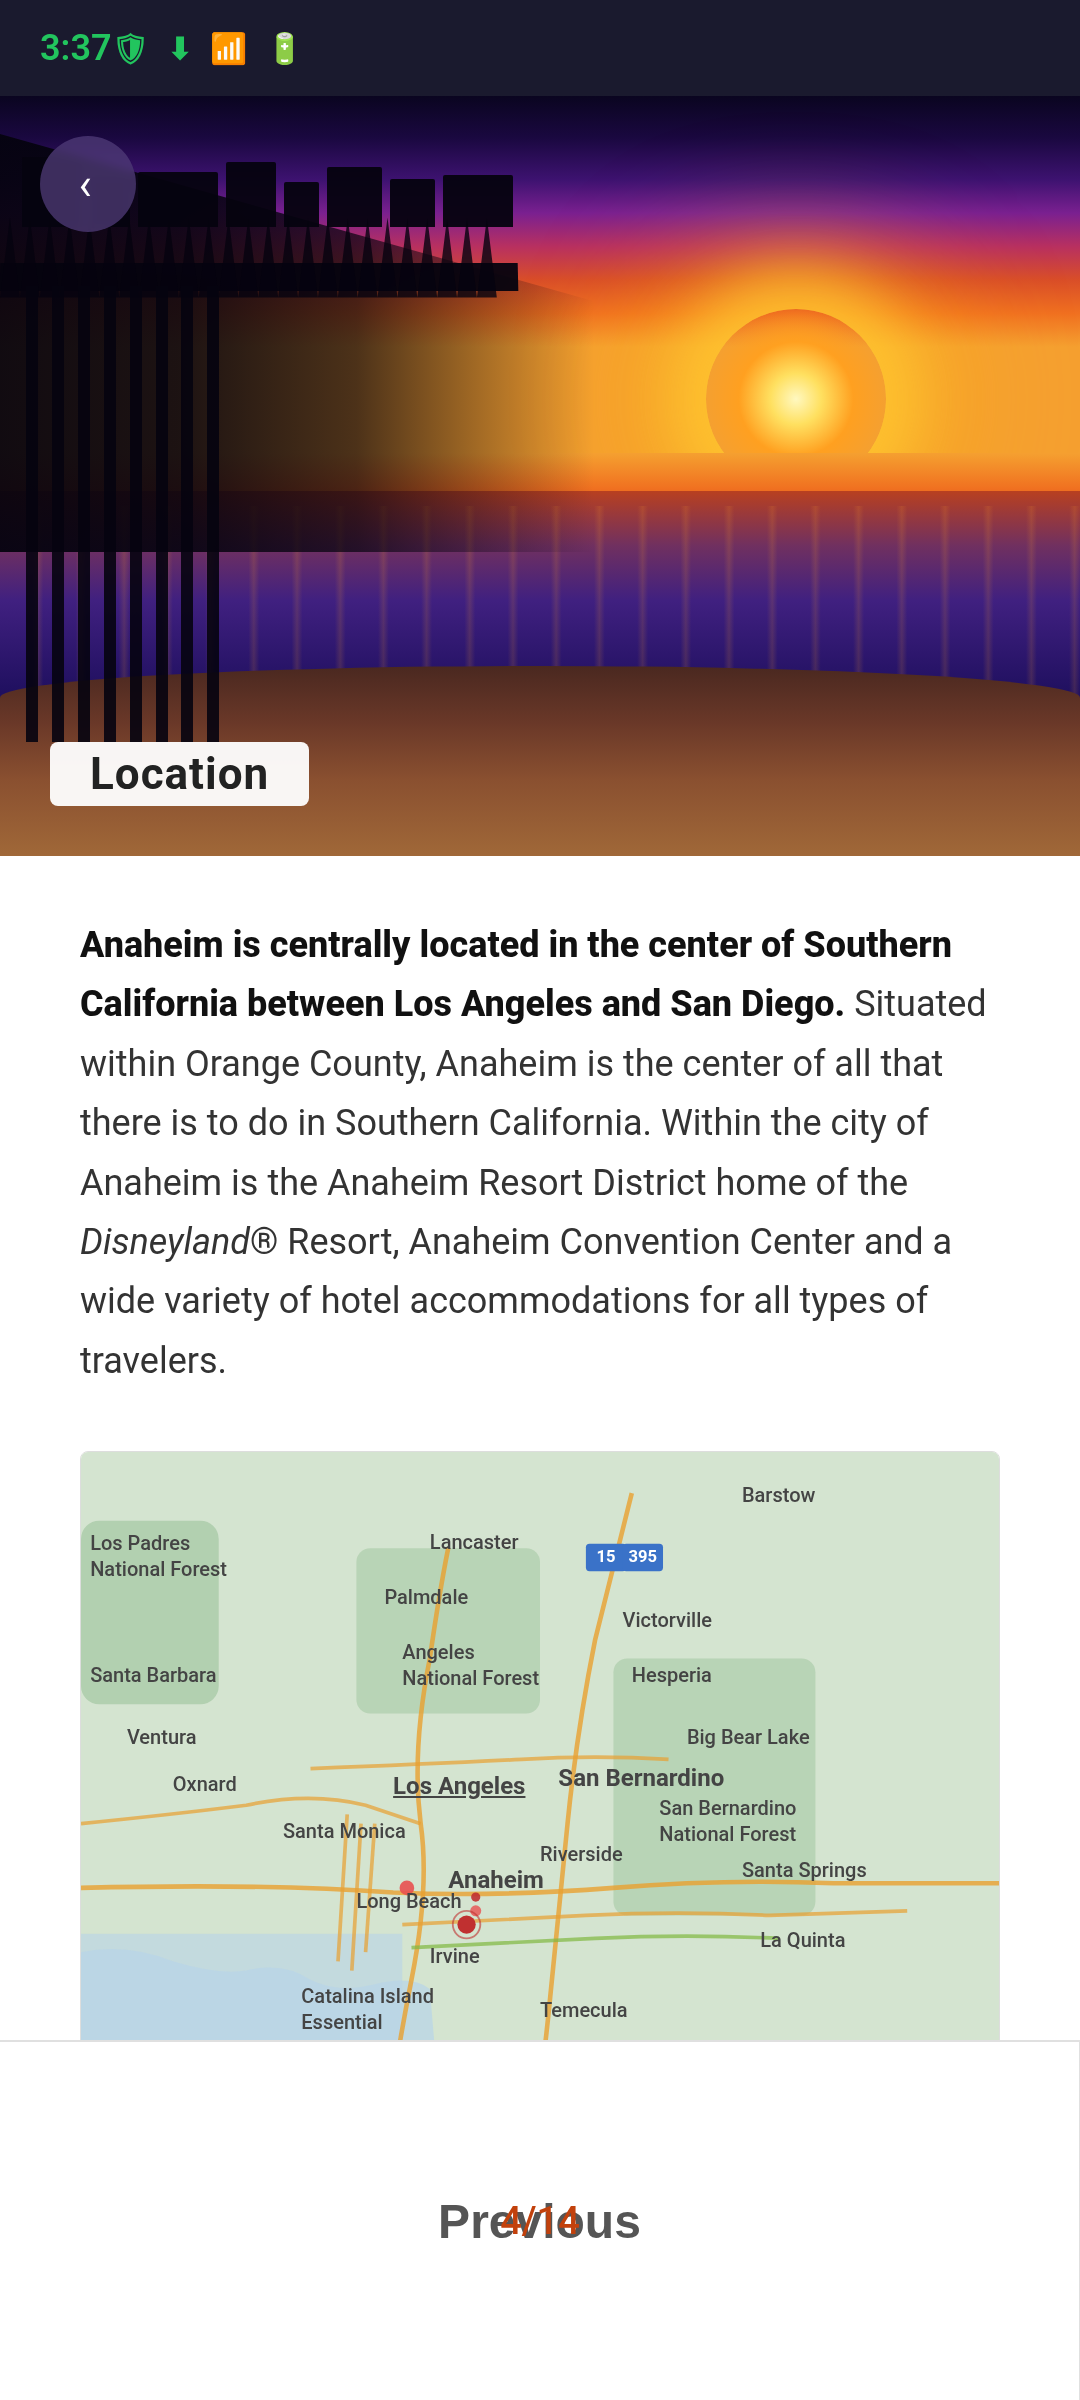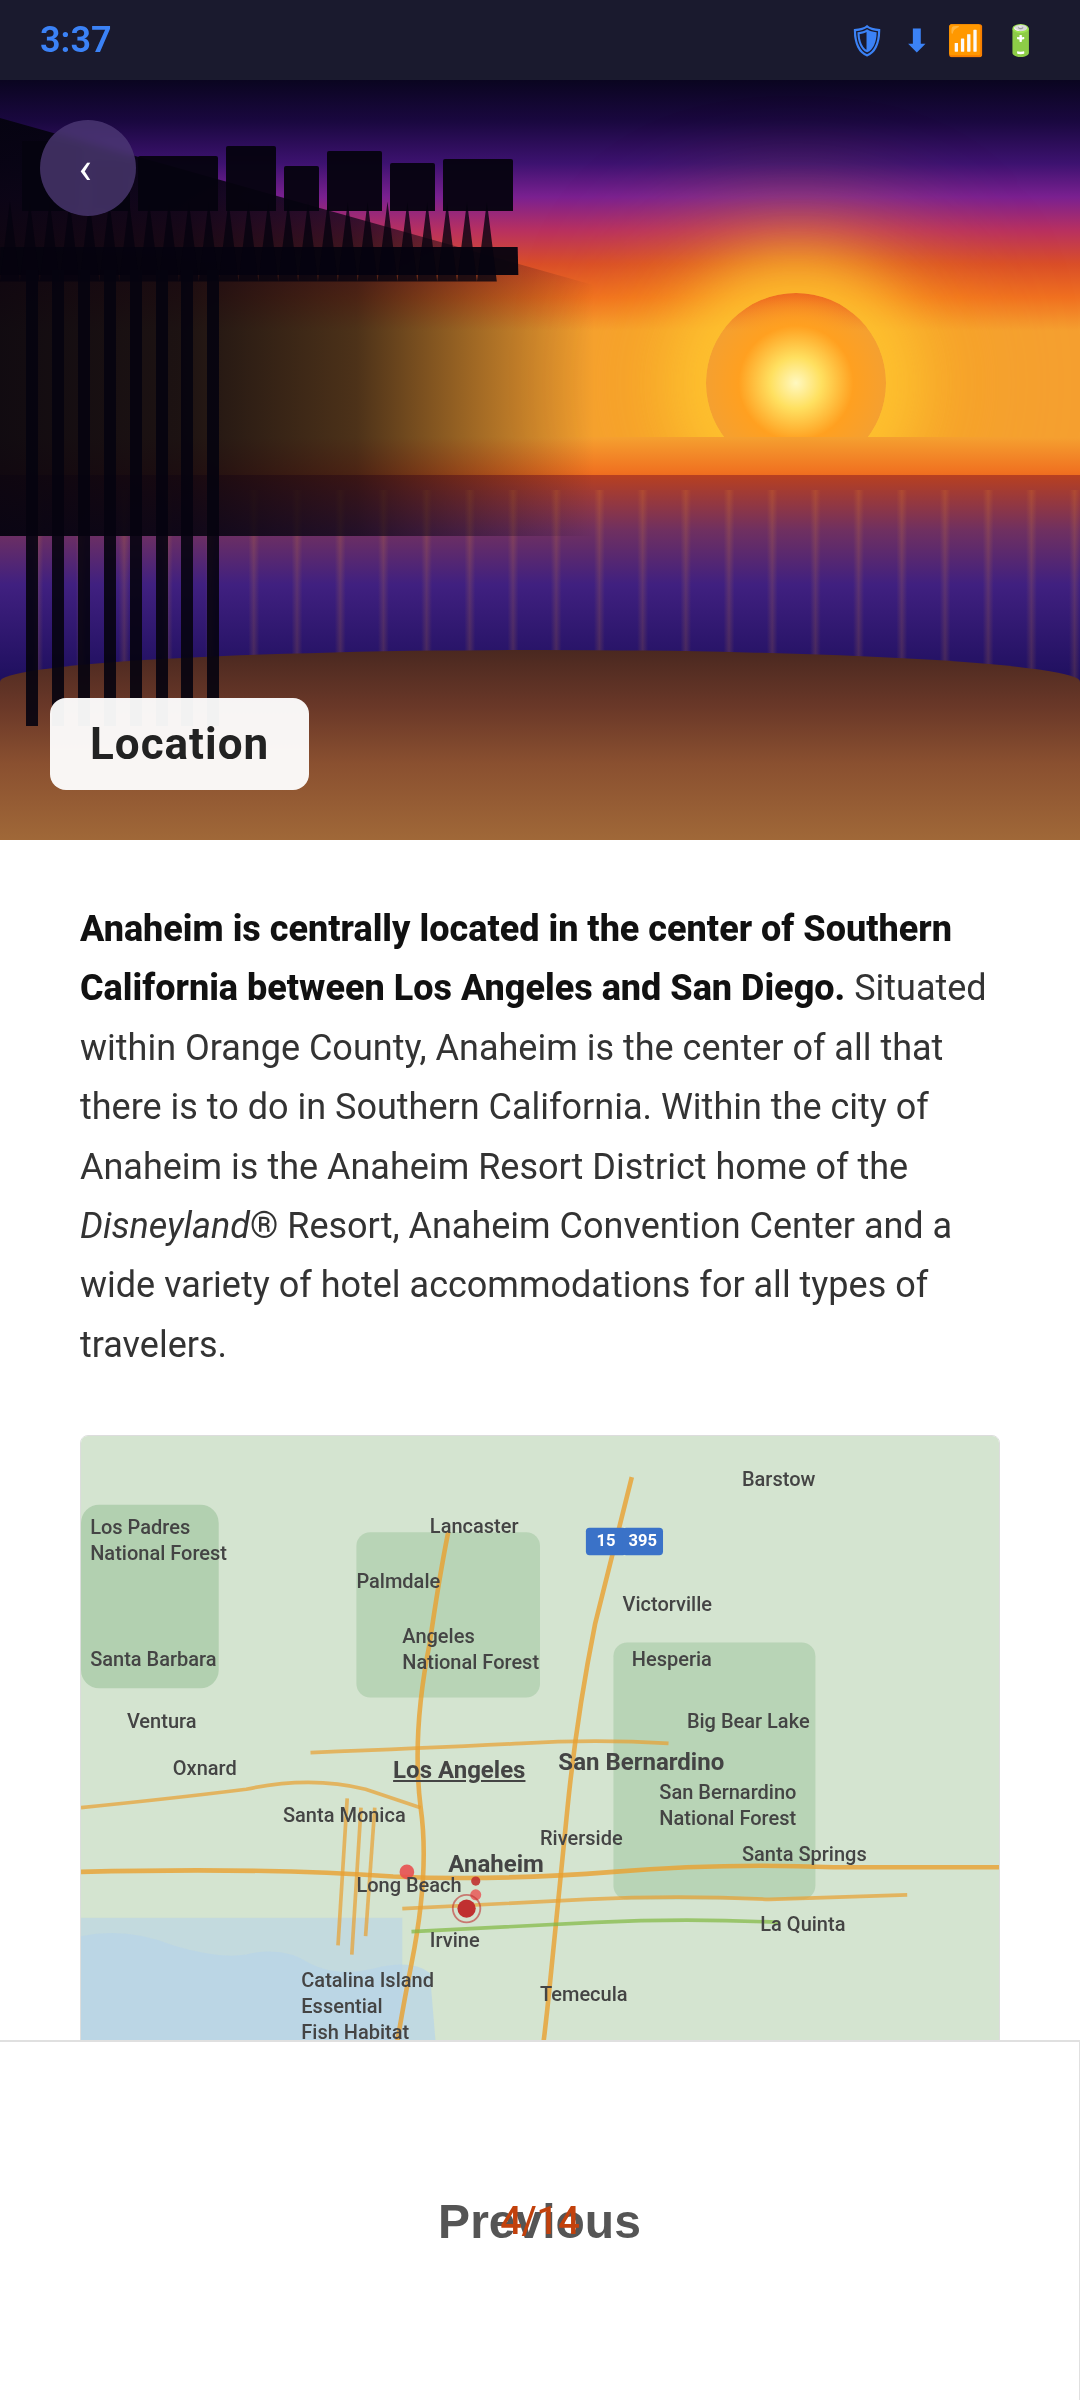--- a/index.html
+++ b/index.html
@@ -16,13 +16,12 @@
     
     .status-bar {
       width: 100%;
-      height: 80px;
+      height: 96px;
       background: #1a1a2e;
       display: flex;
       align-items: center;
-      justify-content: space-between;
       padding: 0 40px;
-      color: #3b82f6;
+      color: #22c55e;
       font-size: 36px;
       font-weight: 600;
       position: relative;

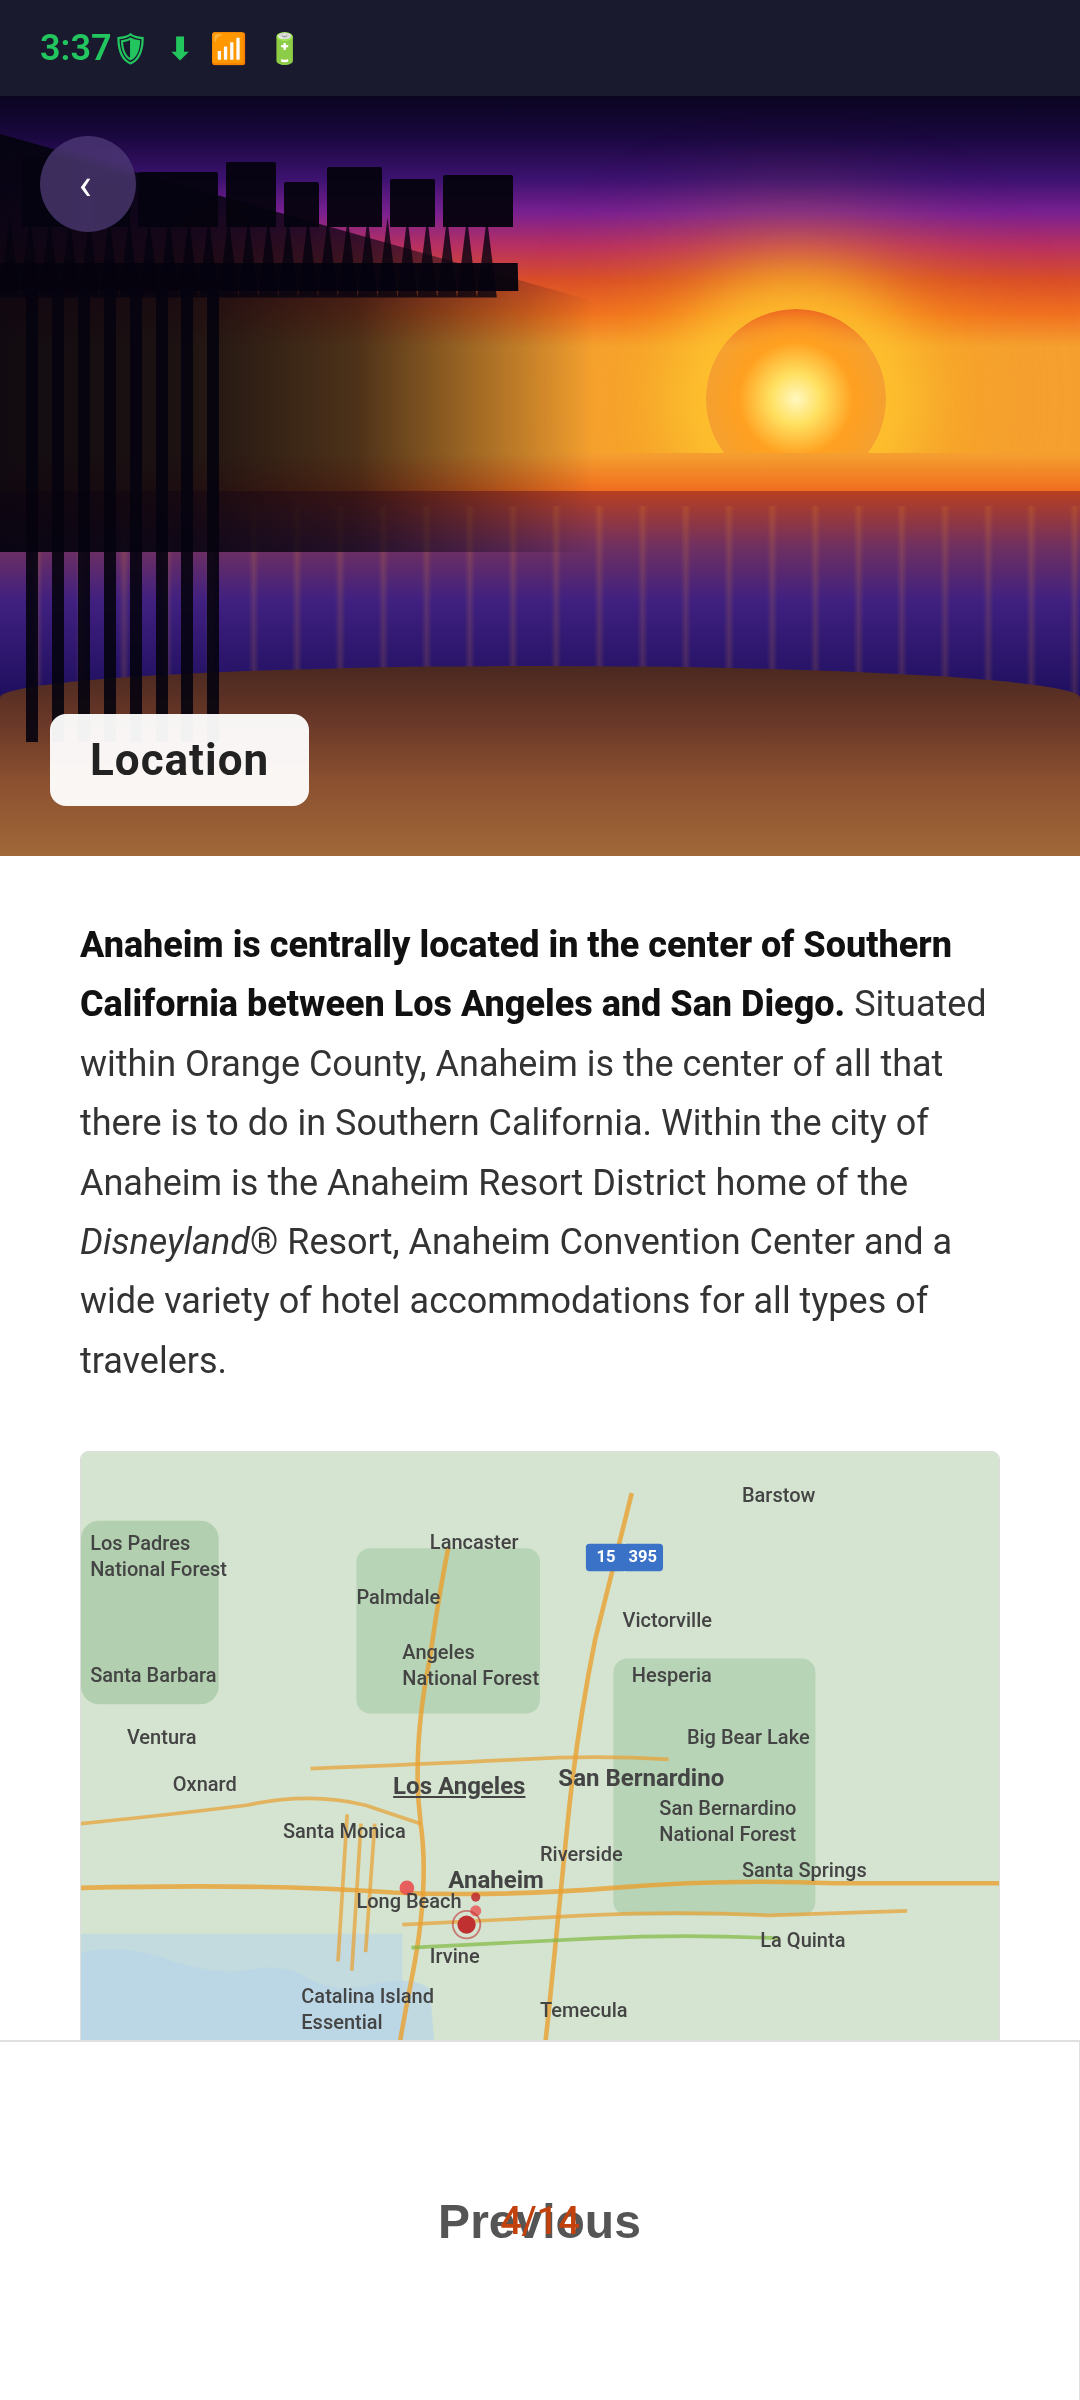--- a/index.html
+++ b/index.html
@@ -260,8 +260,8 @@
       bottom: 50px;
       left: 50px;
       background: rgba(255,255,255,0.95);
-      border-radius: 16px;
-      padding: 20px 40px;
+      border-radius: 8px;
+      padding: 6px 40px;
     }
     .location-badge-text {
       font-size: 44px;

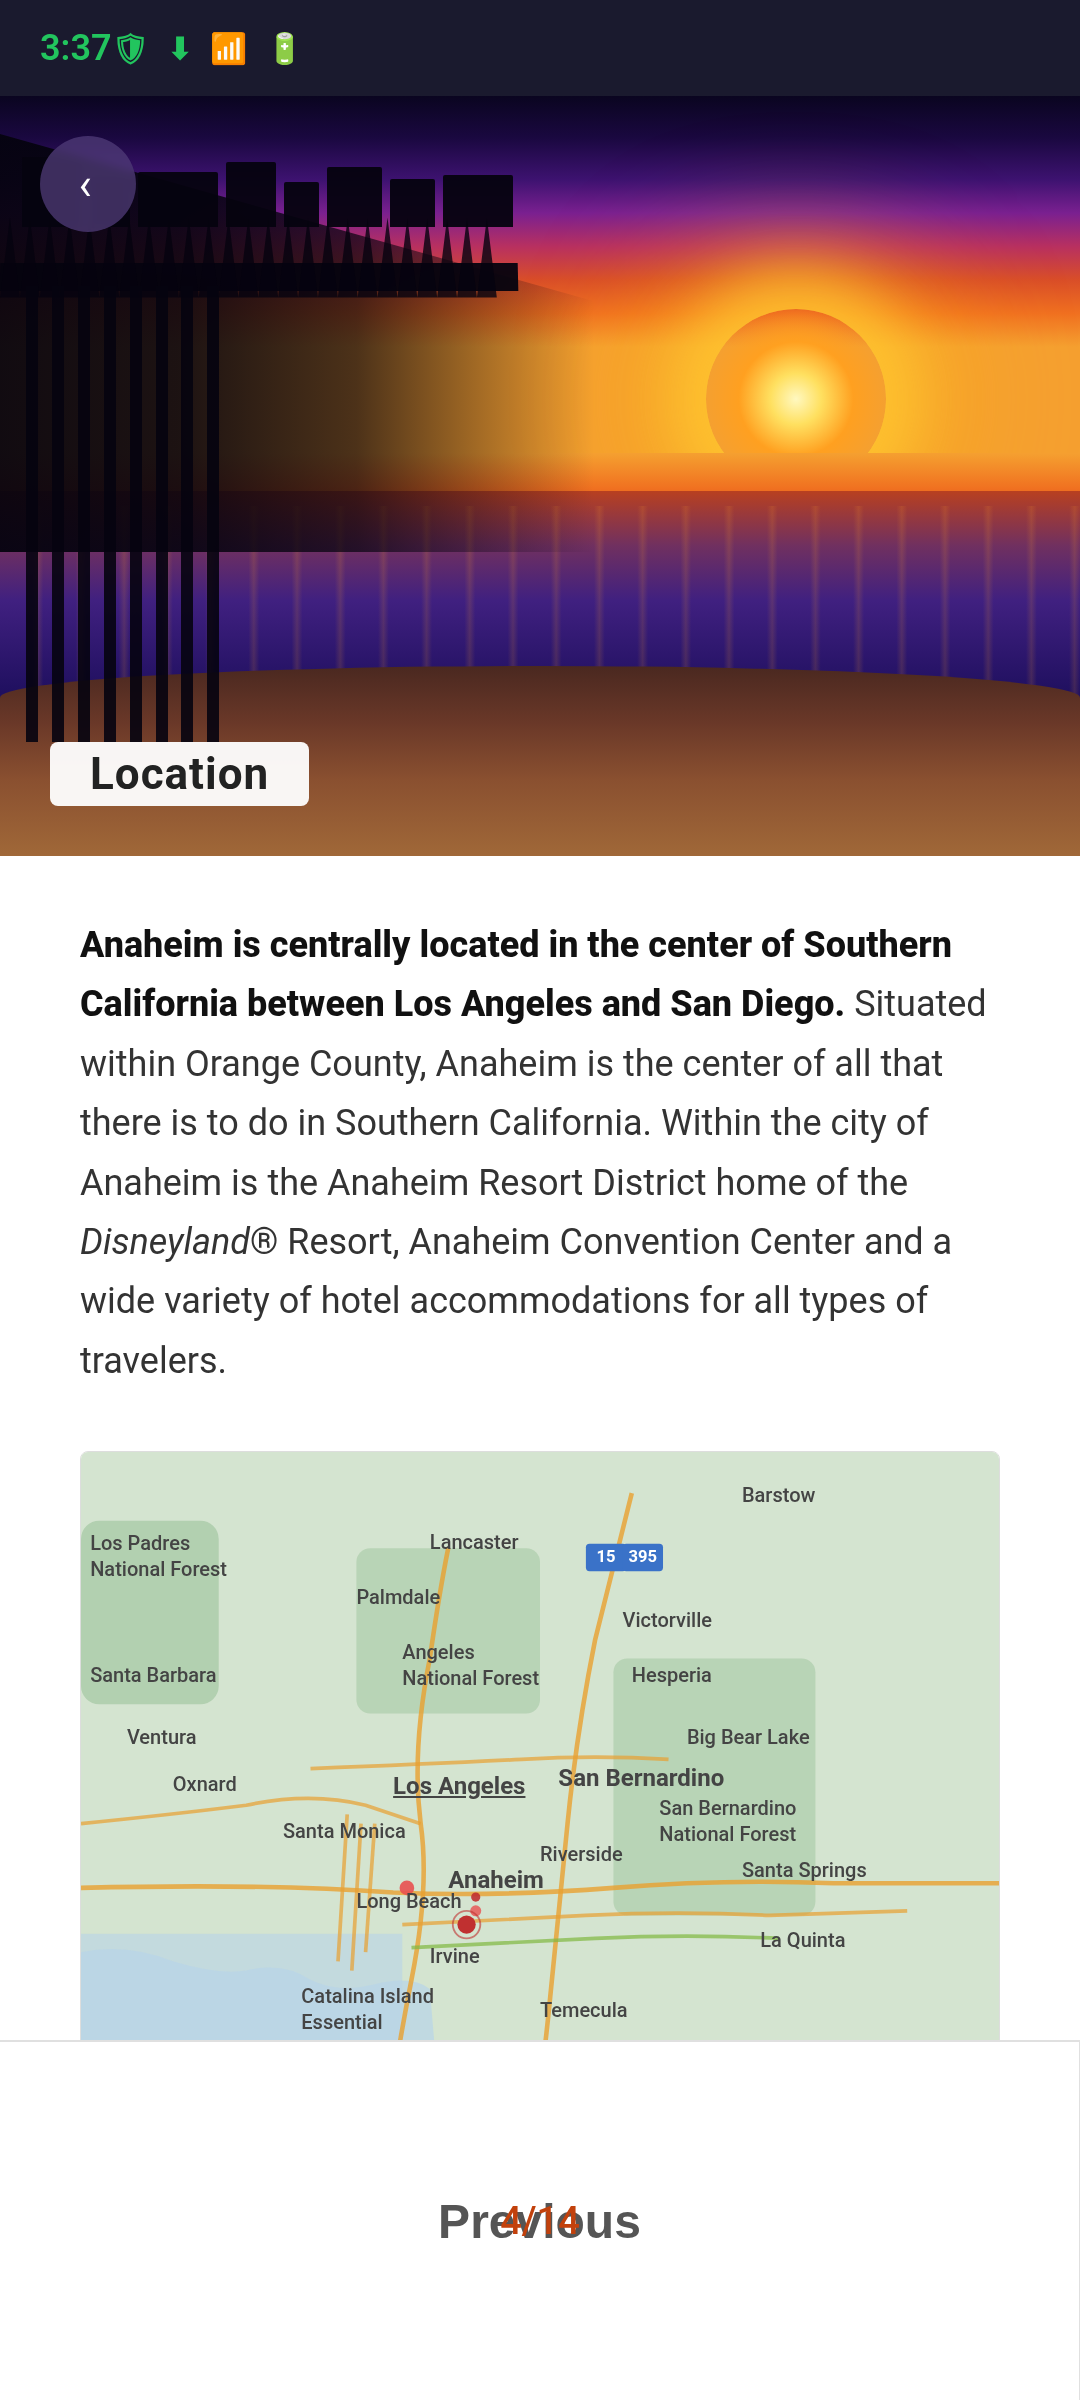--- a/index.html
+++ b/index.html
@@ -539,7 +539,7 @@
       <div class="map-labels">
         <div class="map-label" style="left:72%;top:4%;">Barstow</div>
         <div class="map-label" style="left:38%;top:10%;">Lancaster</div>
-        <div class="map-label" style="left:30%;top:17%;">Palmdale</div>
+        <div class="map-label" style="left:30%;top:17%;padding-left:28px;">Palmdale</div>
         <div class="map-label" style="left:1%;top:10%;line-height:1.3;">Los Padres<br>National Forest</div>
         <div class="map-label" style="left:1%;top:27%;">Santa Barbara</div>
         <div class="map-label" style="left:5%;top:35%;">Ventura</div>

